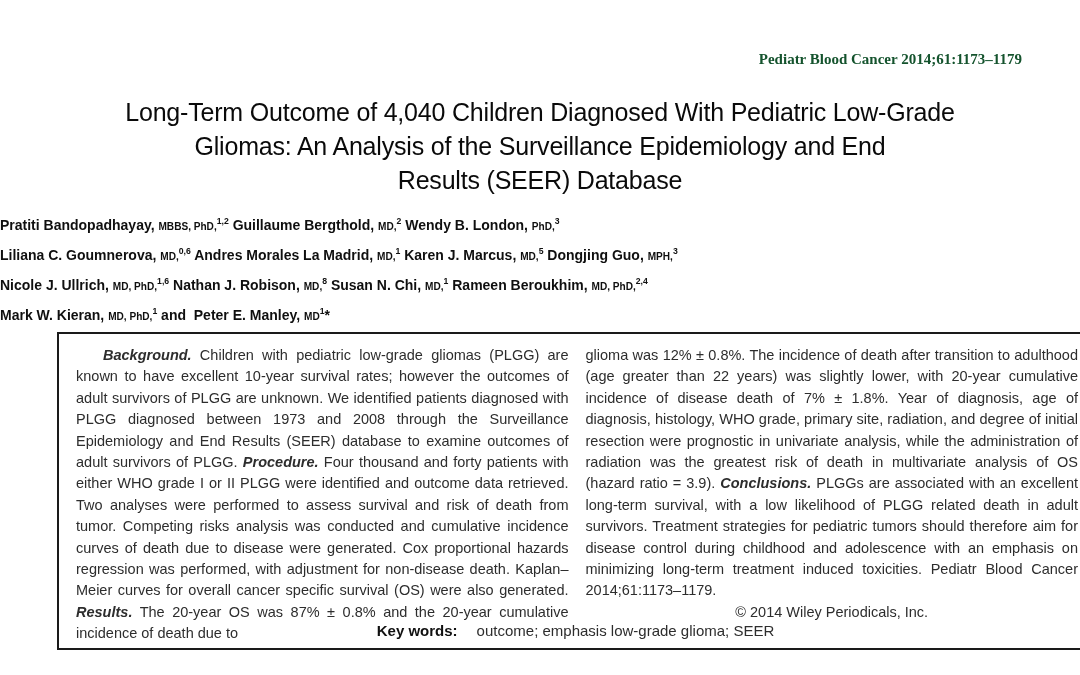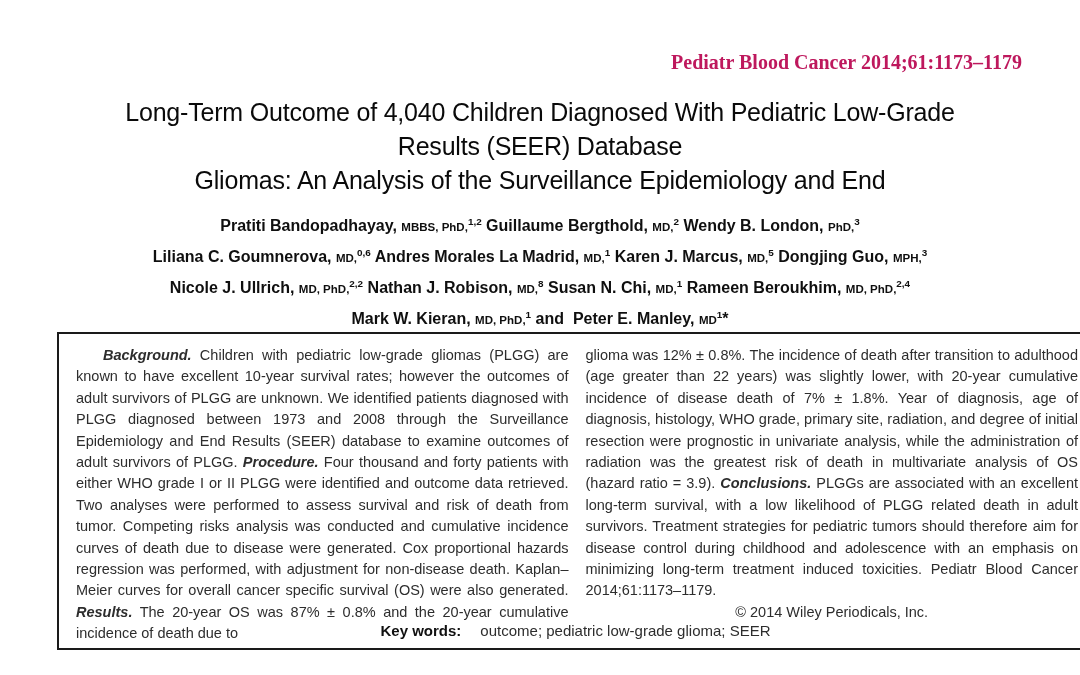--- a/index.html
+++ b/index.html
@@ -18,8 +18,8 @@
     right: 58px;
     font-family: "Liberation Serif", serif;
     font-weight: bold;
-    font-size: 20px;
-    color: #be185d;
+    font-size: 15px;
+    color: #14532d;
     white-space: nowrap;
   }
   .title {

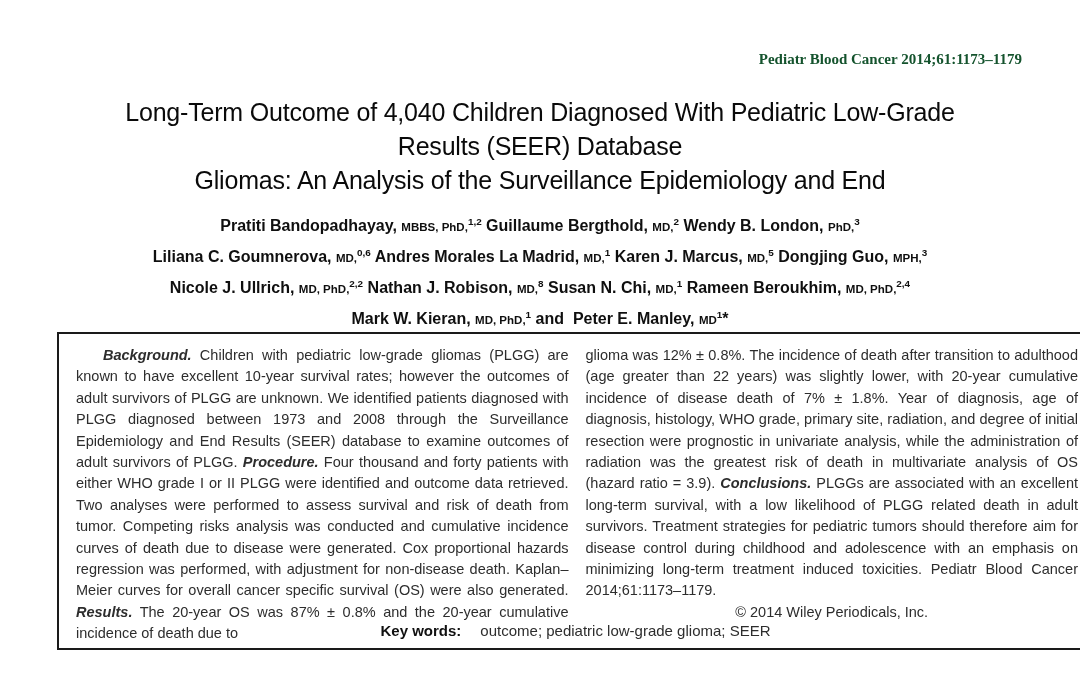--- a/index.html
+++ b/index.html
@@ -94,8 +94,8 @@
 
   <div class="title" id="title">
       <div class="title-line">Long-Term Outcome of 4,040 Children Diagnosed With Pediatric Low-Grade</div>
+      <div class="title-line">Gliomas: An Analysis of the Surveillance Epidemiology and End</div>
       <div class="title-line">Results (SEER) Database</div>
-      <div class="title-line">Gliomas: An Analysis of the Surveillance Epidemiology and End</div>
     </div>
 
   <div class="authors" id="authors">

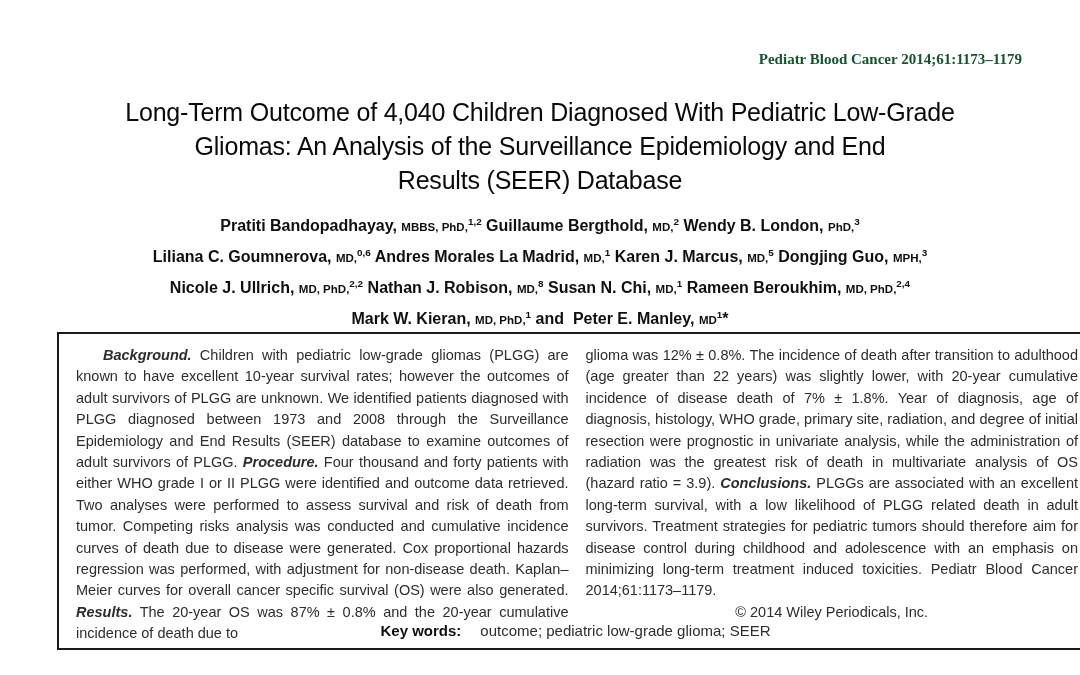--- a/index.html
+++ b/index.html
@@ -40,9 +40,9 @@
     top: 211px;
     left: 0;
     width: 100%;
-    text-align: center;
+    text-align: left;
     font-weight: bold;
-    font-size: 16px;
+    font-size: 14px;
     line-height: 29px;
     color: #0f0f0f;
   }

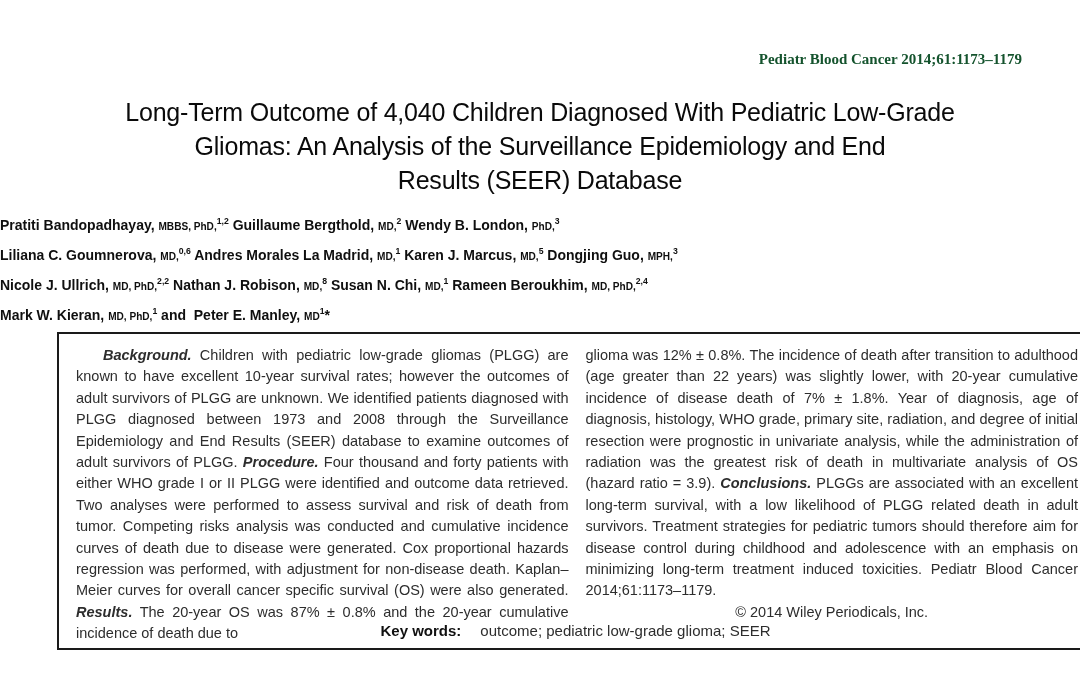--- a/index.html
+++ b/index.html
@@ -101,7 +101,7 @@
   <div class="authors" id="authors">
       <div class="author-line">Pratiti Bandopadhayay, <span class="deg">MBBS, PhD,</span><sup>1,2</sup> Guillaume Bergthold, <span class="deg">MD,</span><sup>2</sup> Wendy B. London, <span class="deg">PhD,</span><sup>3</sup></div>
       <div class="author-line">Liliana C. Goumnerova, <span class="deg">MD,</span><sup>0,6</sup> Andres Morales La Madrid, <span class="deg">MD,</span><sup>1</sup> Karen J. Marcus, <span class="deg">MD,</span><sup>5</sup> Dongjing Guo, <span class="deg">MPH,</span><sup>3</sup></div>
-      <div class="author-line">Nicole J. Ullrich, <span class="deg">MD, PhD,</span><sup>2,2</sup> Nathan J. Robison, <span class="deg">MD,</span><sup>8</sup> Susan N. Chi, <span class="deg">MD,</span><sup>1</sup> Rameen Beroukhim, <span class="deg">MD, PhD,</span><sup>2,4</sup></div>
+      <div class="author-line">Nicole J. Ullrich, <span class="deg">MD, PhD,</span><sup>1,6</sup> Nathan J. Robison, <span class="deg">MD,</span><sup>8</sup> Susan N. Chi, <span class="deg">MD,</span><sup>1</sup> Rameen Beroukhim, <span class="deg">MD, PhD,</span><sup>2,4</sup></div>
       <div class="author-line">Mark W. Kieran, <span class="deg">MD, PhD,</span><sup>1</sup> and&nbsp; Peter E. Manley, <span class="deg">MD</span><sup>1</sup>*</div>
     </div>
 

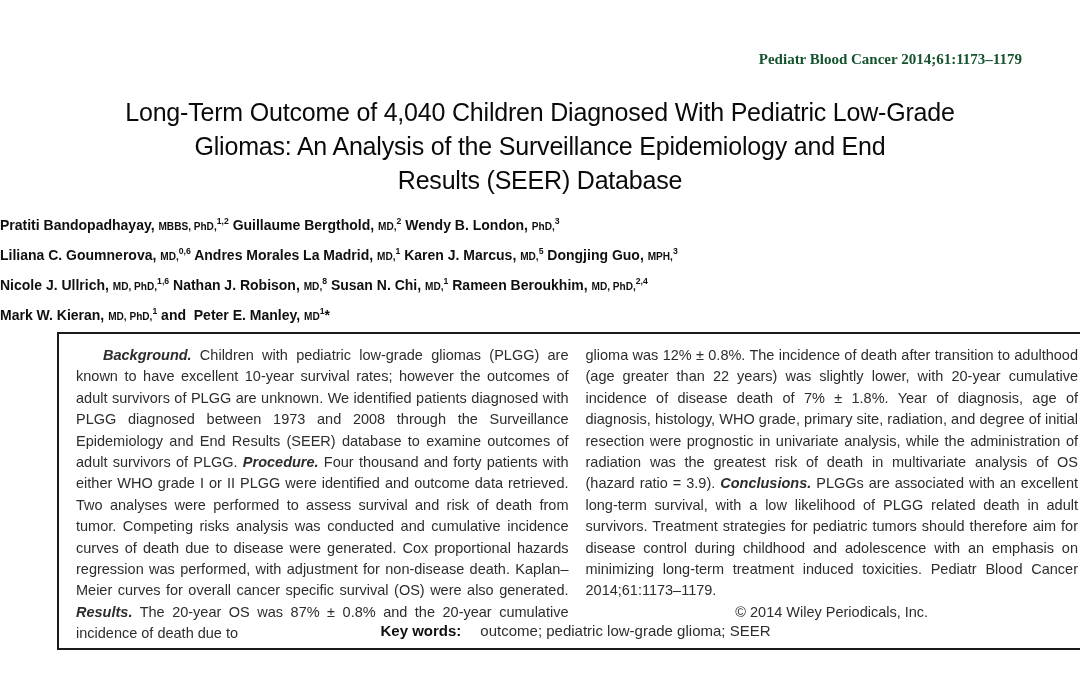--- a/index.html
+++ b/index.html
@@ -116,7 +116,7 @@
       </div>
     </div>
     <div class="keywords">
-      <span class="kw-label">Key words:</span><span>outcome; pediatric low-grade glioma; SEER</span>
+      <span class="kw-label">Key words:</span><span>outcome; emphasis low-grade glioma; SEER</span>
     </div>
   </div>
 

